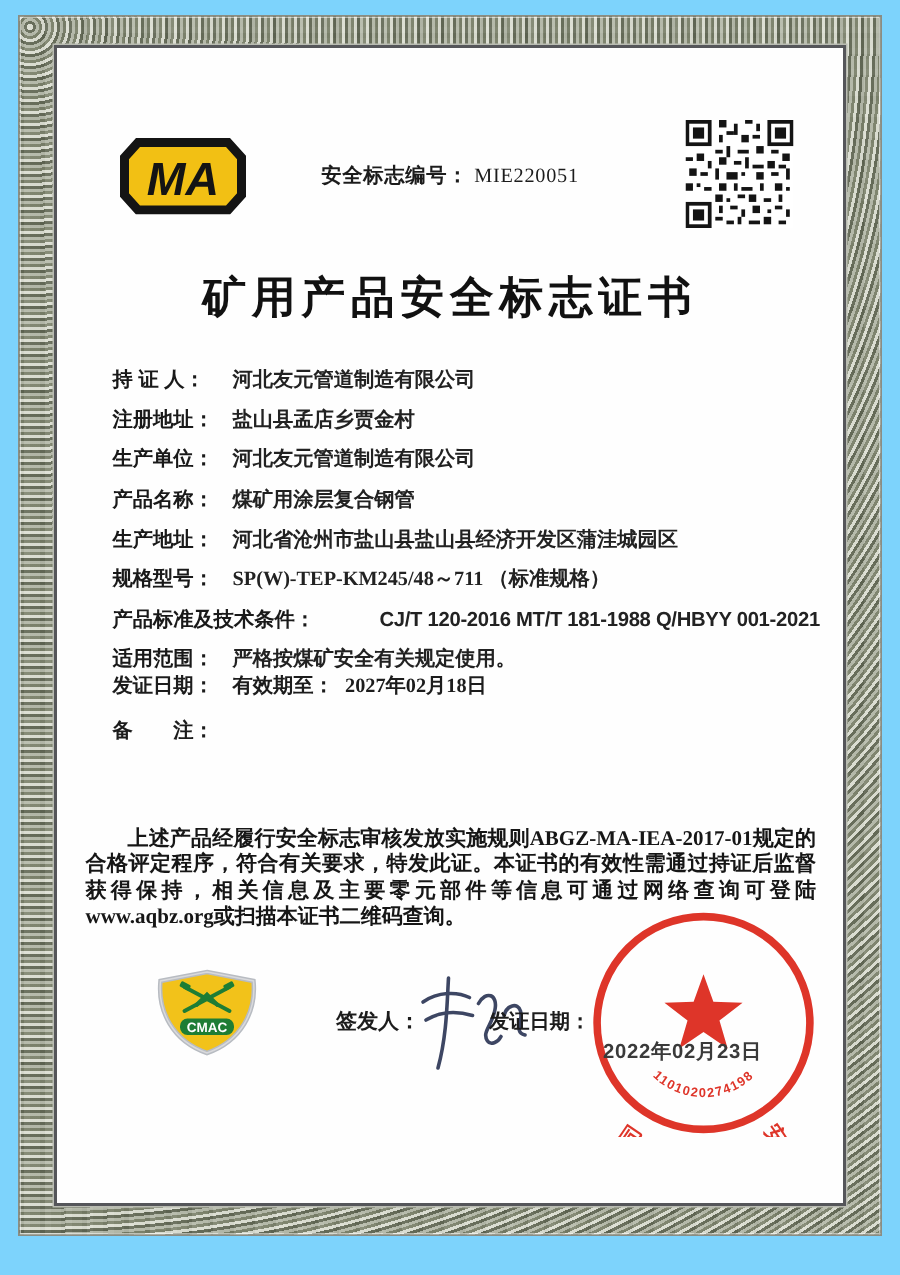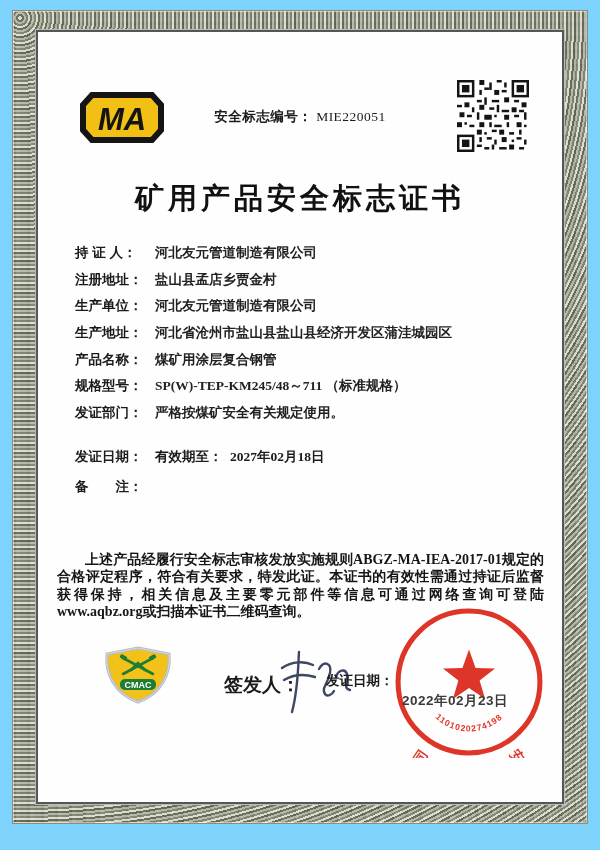--- a/index.html
+++ b/index.html
@@ -166,12 +166,12 @@
       <span class="val">河北友元管道制造有限公司</span>
     </div>
     <div class="frow">
+      <span class="lbl">产品名称：</span>
+      <span class="val">煤矿用涂层复合钢管</span>
+    </div>
+    <div class="frow">
       <span class="lbl">生产地址：</span>
       <span class="val">河北省沧州市盐山县盐山县经济开发区蒲洼城园区</span>
-    </div>
-    <div class="frow">
-      <span class="lbl">产品名称：</span>
-      <span class="val">煤矿用涂层复合钢管</span>
     </div>
     <div class="frow">
       <span class="lbl">规格型号：</span>

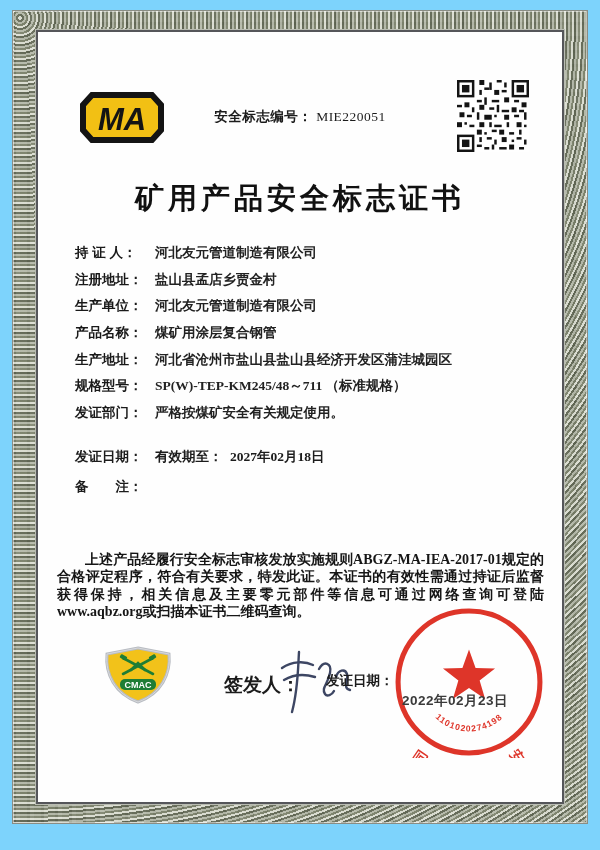--- a/index.html
+++ b/index.html
@@ -177,6 +177,10 @@
       <span class="lbl">规格型号：</span>
       <span class="val">SP(W)-TEP-KM245/48～711 （标准规格）</span>
     </div>
+    <div class="frow longlbl">
+      <span class="lbl">产品标准及技术条件：</span>
+      <span class="val">CJ/T 120-2016 MT/T 181-1988 Q/HBYY 001-2021</span>
+    </div>
     <div class="frow">
       <span class="lbl">发证部门：</span>
       <span class="val">严格按煤矿安全有关规定使用。</span>

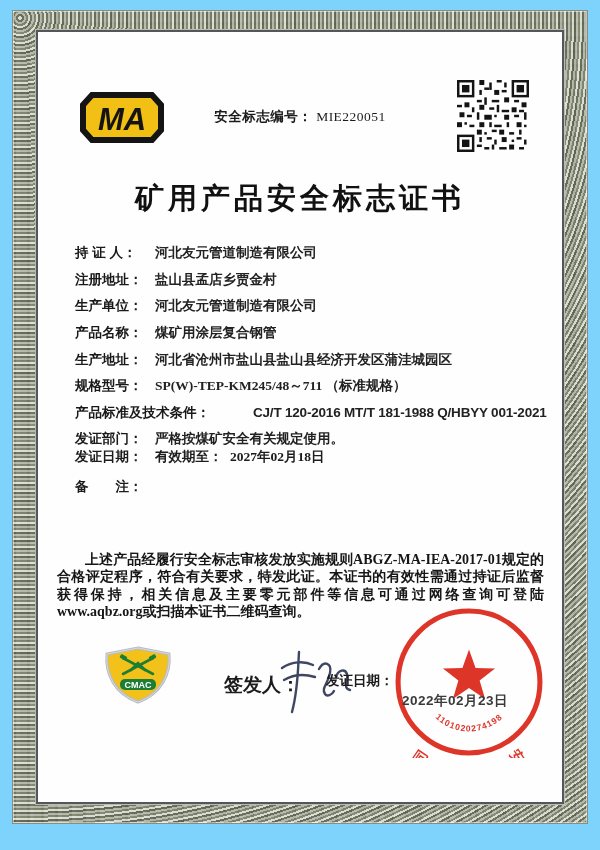--- a/index.html
+++ b/index.html
@@ -182,7 +182,7 @@
       <span class="val">CJ/T 120-2016 MT/T 181-1988 Q/HBYY 001-2021</span>
     </div>
     <div class="frow">
-      <span class="lbl">发证部门：</span>
+      <span class="lbl">适用范围：</span>
       <span class="val">严格按煤矿安全有关规定使用。</span>
     </div>
   </div>

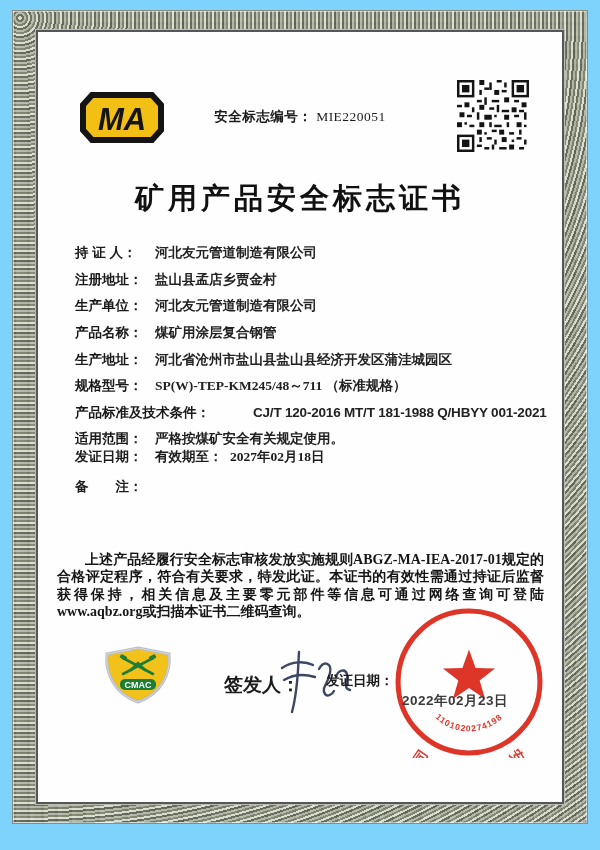--- a/index.html
+++ b/index.html
@@ -53,7 +53,7 @@
     font-size:14px;line-height:17.4px;text-align:justify;text-indent:2em;color:#161616;}
   
   .cmac{position:absolute;left:101px;top:646px;width:74px;height:58px;}
-  .signer{position:absolute;left:224px;top:672px;font-size:19px;font-weight:bold;}
+  .signer{position:absolute;left:224px;top:672px;font-size:14px;font-weight:bold;}
   .sig{position:absolute;left:272px;top:646px;width:82px;height:74px;}
   .dept{position:absolute;left:326px;top:672px;font-size:13.5px;font-weight:bold;}
   .seal{position:absolute;left:393px;top:606px;width:152px;height:152px;opacity:.93;}

